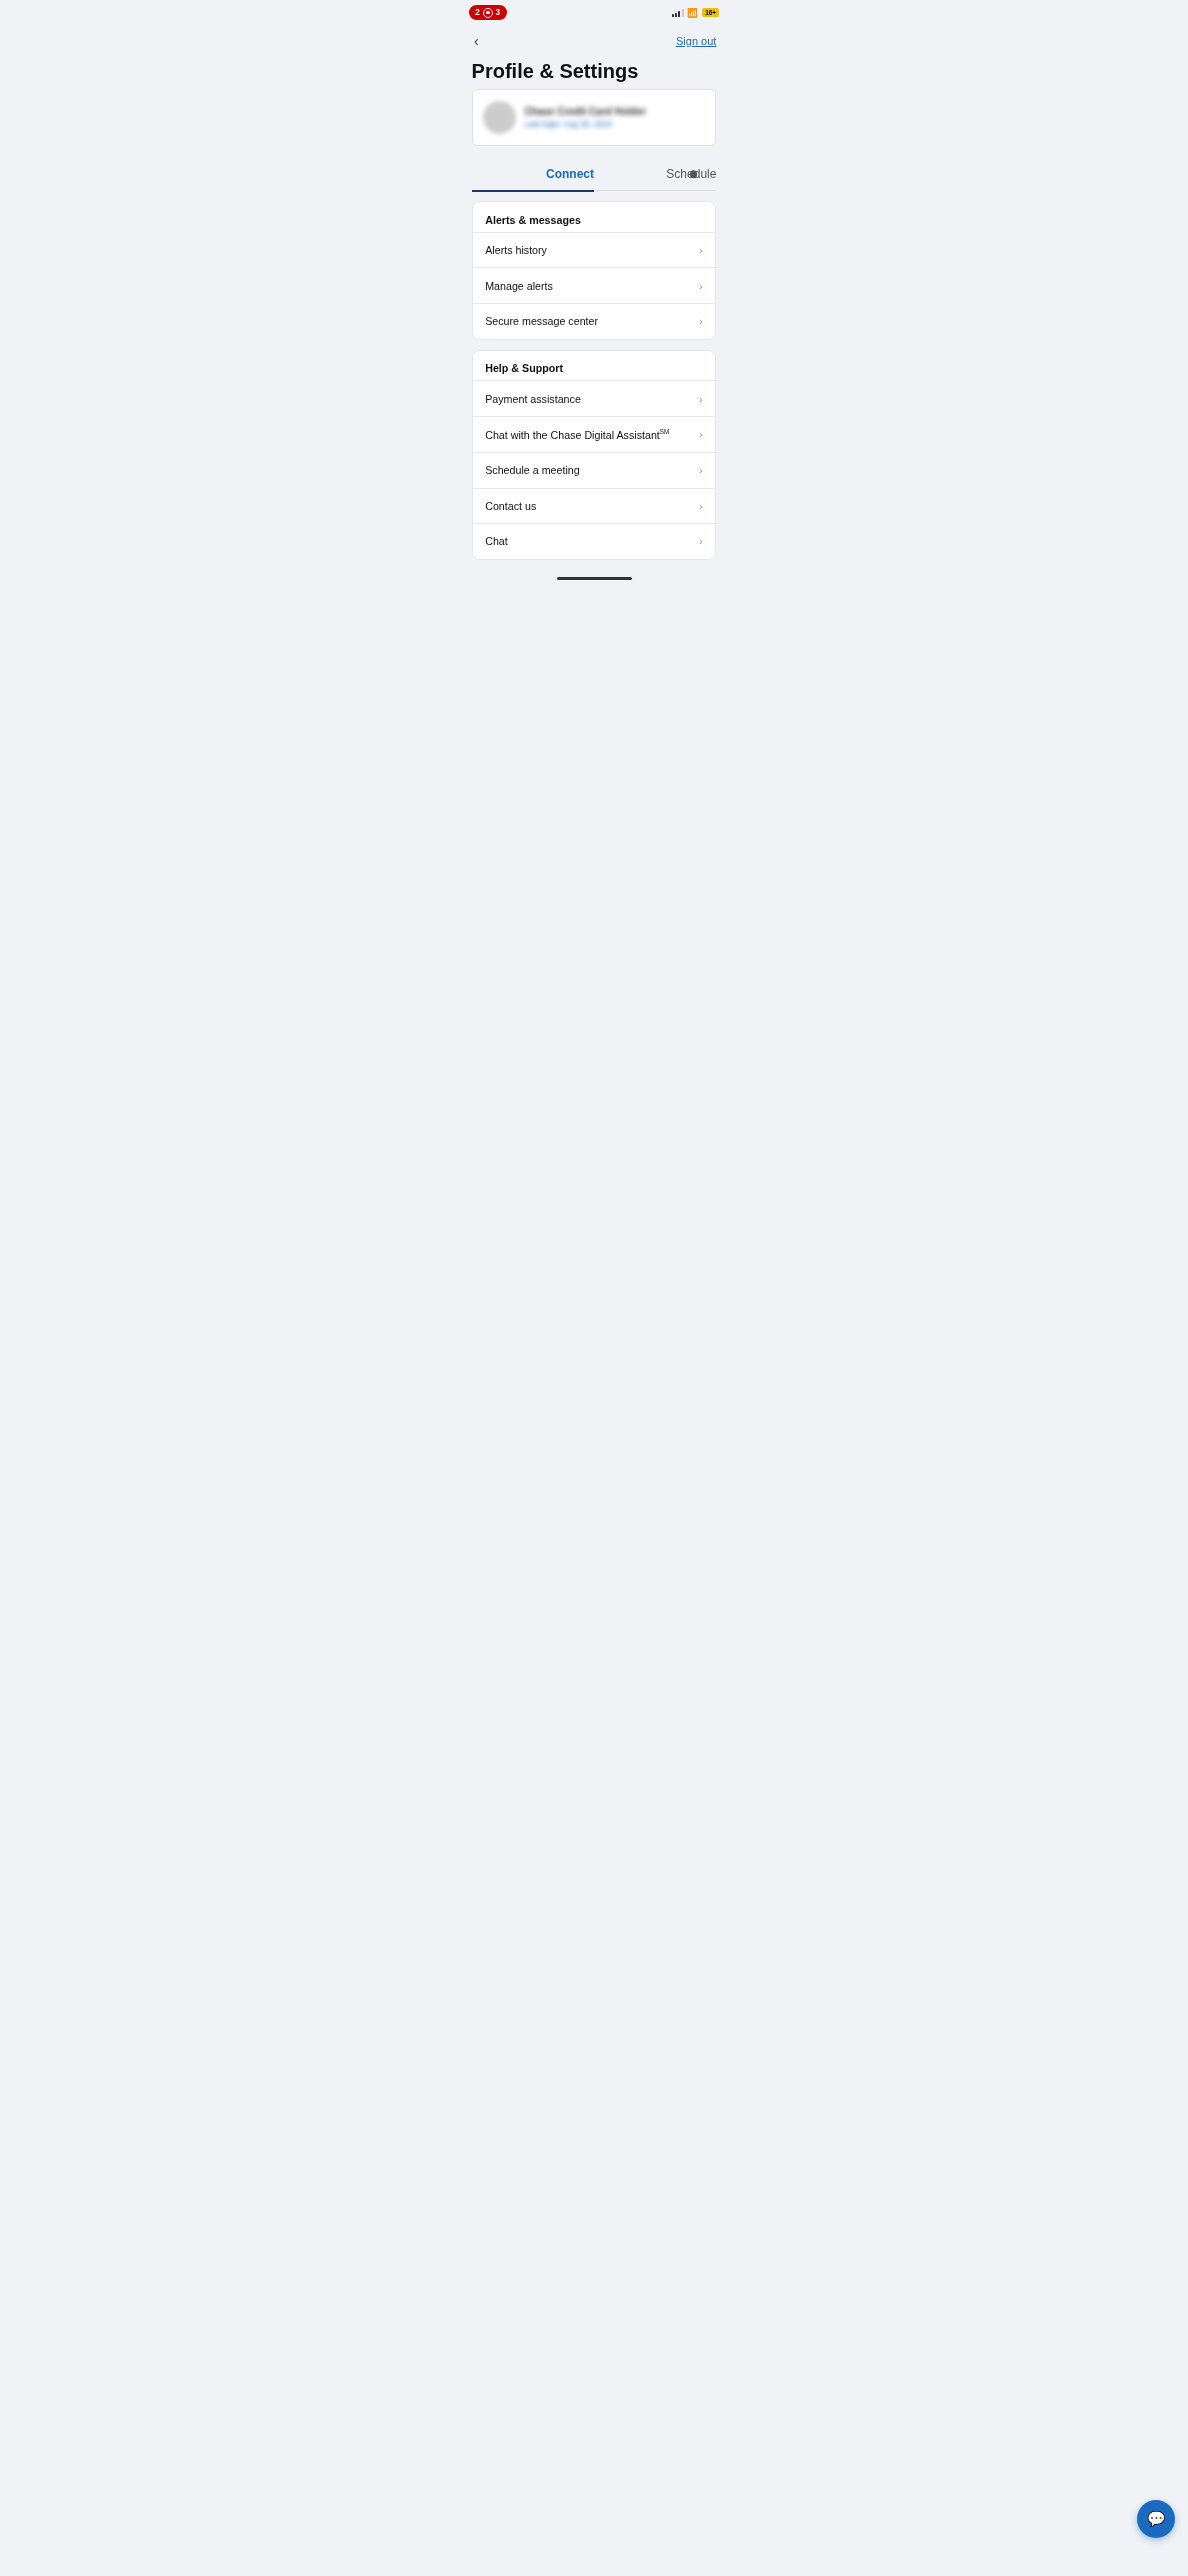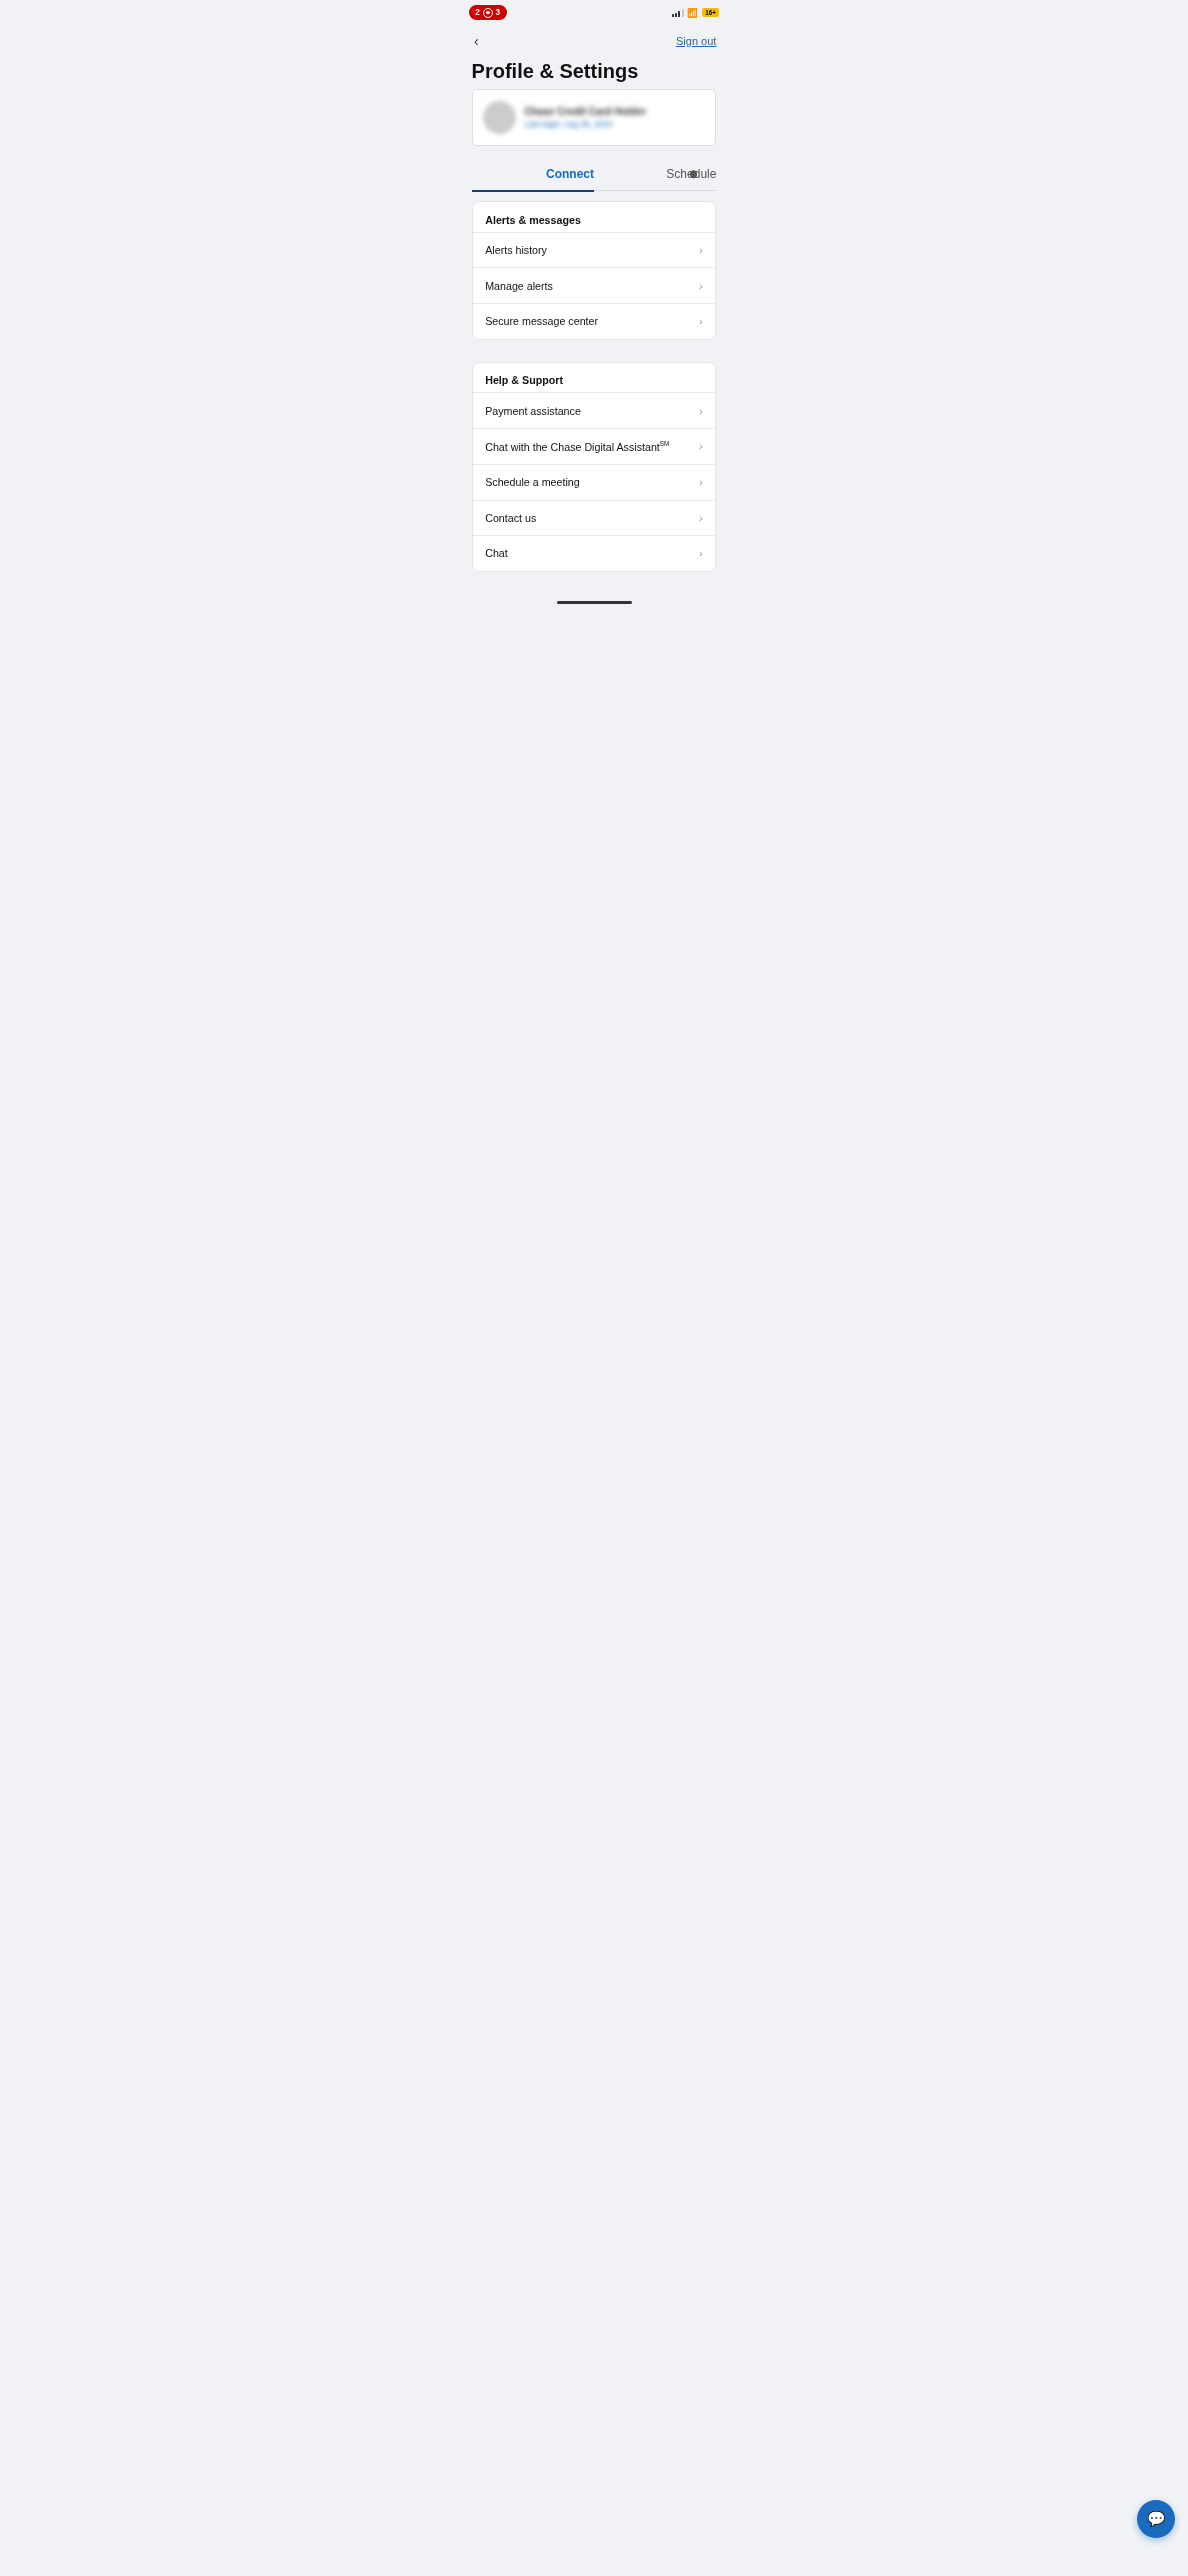--- a/index.html
+++ b/index.html
@@ -226,7 +226,7 @@
     .section-card {
       background: white;
       border-radius: 7.5px;
-      margin-bottom: 22px;
+      margin-bottom: 10px;
       overflow: hidden;
       border: 0.6px solid #e5e5e5;
     }

